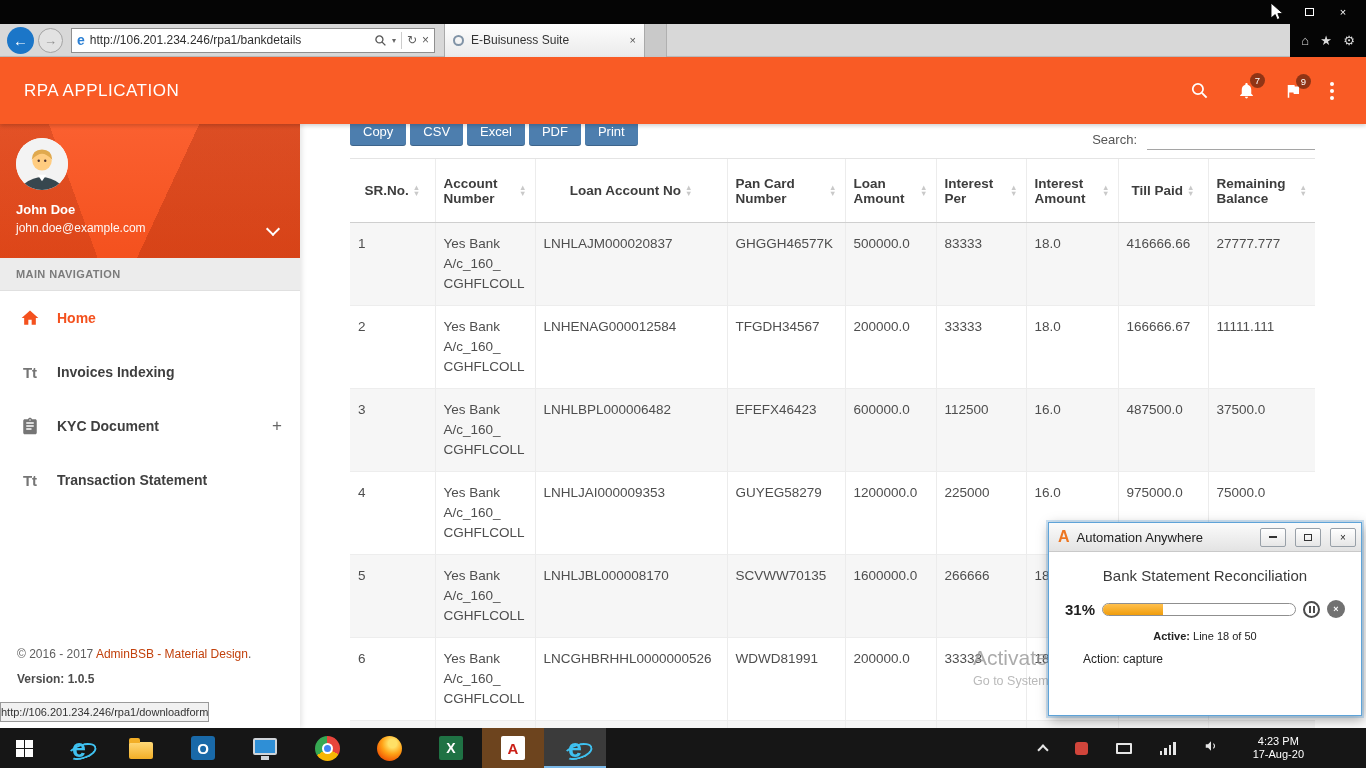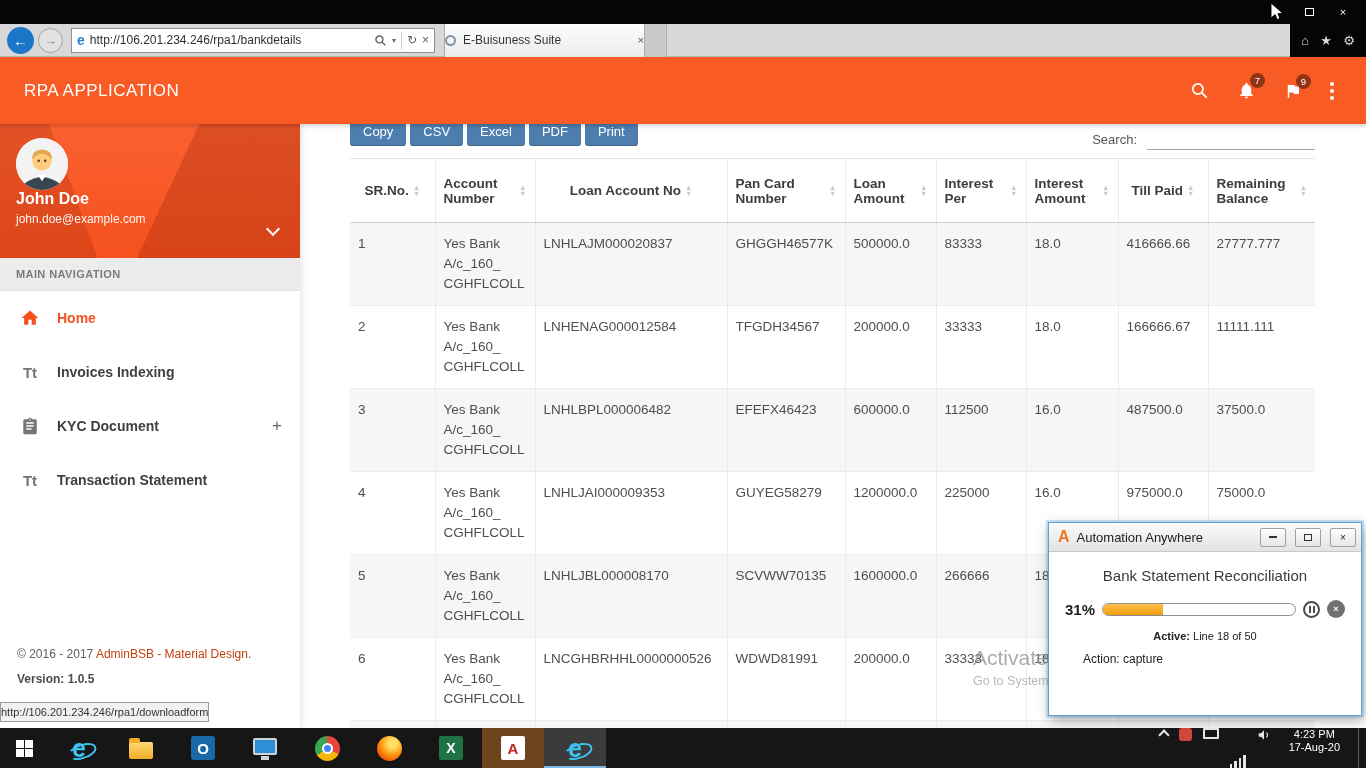--- a/index.html
+++ b/index.html
@@ -23,7 +23,7 @@
   .addr-icon{color:#5b5b5b;font-size:12px;line-height:1}
   .addr-caret{font-size:8px;color:#666}
   .addr-sep{width:1px;height:17px;background:#ccc}
-  .tab{margin-left:9px;width:201px;height:33px;background:linear-gradient(#fdfdfd,#ebebeb);border-left:1px solid #a9a9a9;border-right:1px solid #a9a9a9;display:flex;align-items:center;padding:0 0;gap:7px;flex:none}
+  .tab{margin-left:9px;width:201px;height:33px;background:linear-gradient(#fdfdfd,#ebebeb);border-left:1px solid #a9a9a9;border-right:1px solid #a9a9a9;display:flex;align-items:center;padding:0 8px;gap:7px;flex:none}
   .tab-fav{width:11px;height:11px;border-radius:50%;border:2px solid #8093a6;flex:none}
   .tab-title{flex:1;font-size:12px;color:#333;white-space:nowrap;overflow:hidden}
   .tab-close{color:#555;font-size:11px}

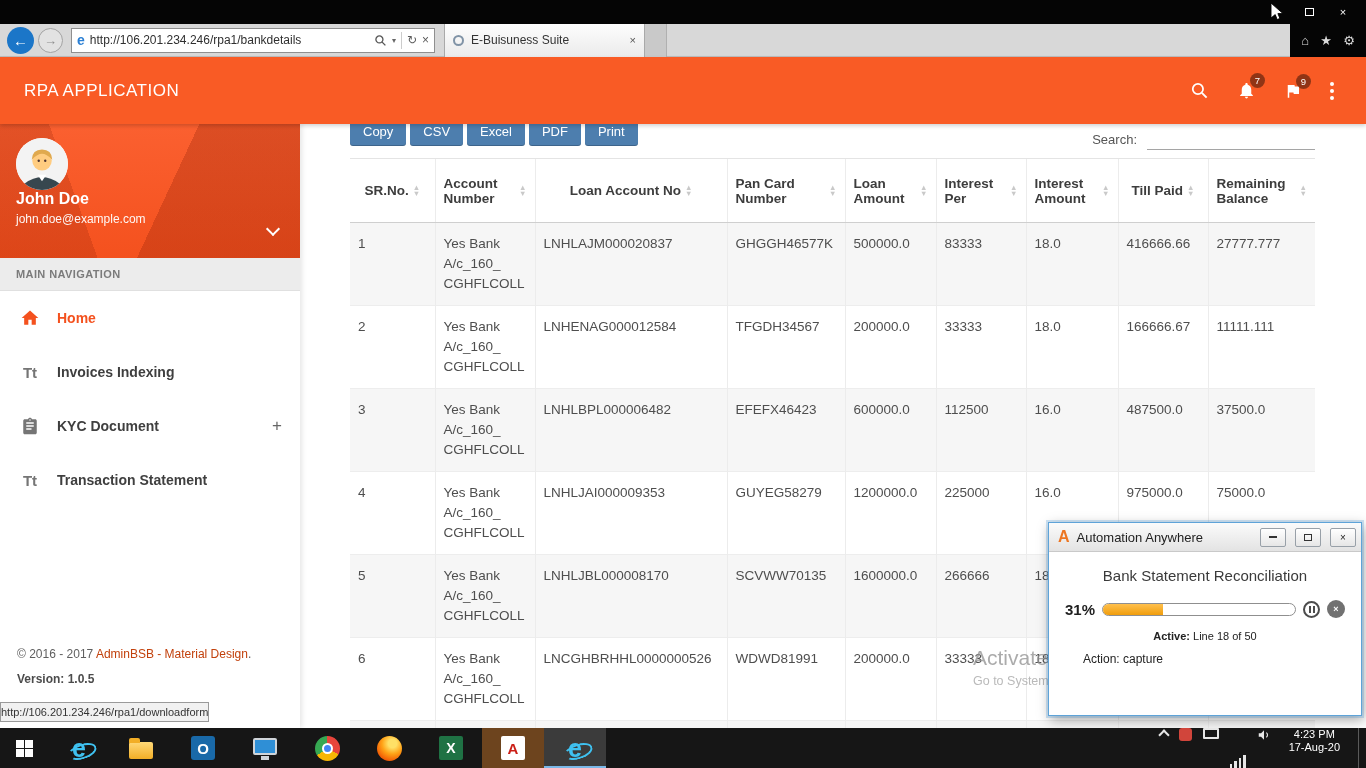--- a/index.html
+++ b/index.html
@@ -45,7 +45,7 @@
                linear-gradient(250deg,rgba(0,0,0,0) 72%,rgba(140,30,5,.22) 72%),
                linear-gradient(#fb6030,#f4511e)}
   .avatar{width:52px;height:52px;border-radius:50%;overflow:hidden;background:#fff}
-  .user-name{color:#fff;font-size:16px;font-weight:bold;margin-top:0}
+  .user-name{color:#fff;font-size:13px;font-weight:bold;margin-top:12px}
   .user-email{color:#fff;font-size:12px;margin-top:4px;opacity:.95}
   .user-caret{position:absolute;right:22px;bottom:24px;width:10px;height:10px;border-right:2px solid #fff;border-bottom:2px solid #fff;transform:rotate(45deg)}
   .section-label{height:33px;background:#ececec;color:#7b7b7b;font-size:11px;font-weight:bold;letter-spacing:.4px;display:flex;align-items:center;padding:0 16px;border-bottom:1px solid #e0e0e0}

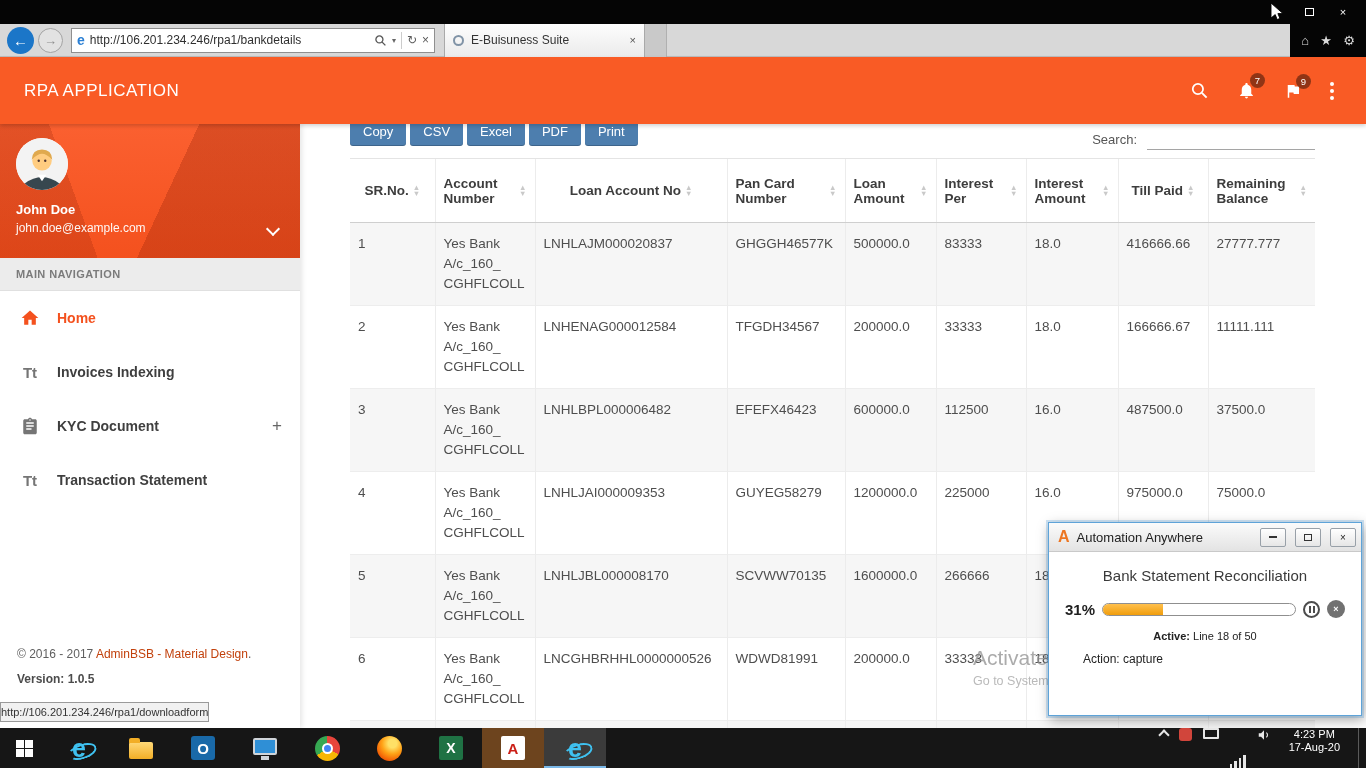--- a/index.html
+++ b/index.html
@@ -129,7 +129,7 @@
   .firefox{width:25px;height:25px;border-radius:50%;background:radial-gradient(circle at 62% 30%,#ffe066 0 18%,#ffa216 45%,#f25c05 75%,#d64000 100%)}
   .excel{width:24px;height:24px;background:#1f7244;border-radius:2px;color:#fff;font-weight:bold;font-size:14px;display:flex;align-items:center;justify-content:center}
   .acrobat{width:24px;height:24px;background:#fff;border-radius:2px;color:#cb1f17;font-weight:bold;font-size:15px;display:flex;align-items:center;justify-content:center}
-  .tray{margin-left:auto;display:flex;gap:11px;padding-right:1px}
+  .tray{margin-left:auto;display:flex;align-items:center;gap:28px;padding-right:20px}
   .tray-caret{width:8px;height:8px;border-left:2px solid #e6e6e6;border-top:2px solid #e6e6e6;transform:rotate(45deg);margin-top:3px}
   .tray-red{width:13px;height:13px;border-radius:3px;background:#d1453b}
   .tray-monitor{width:16px;height:11px;border:2px solid #e6e6e6;border-radius:1px}

